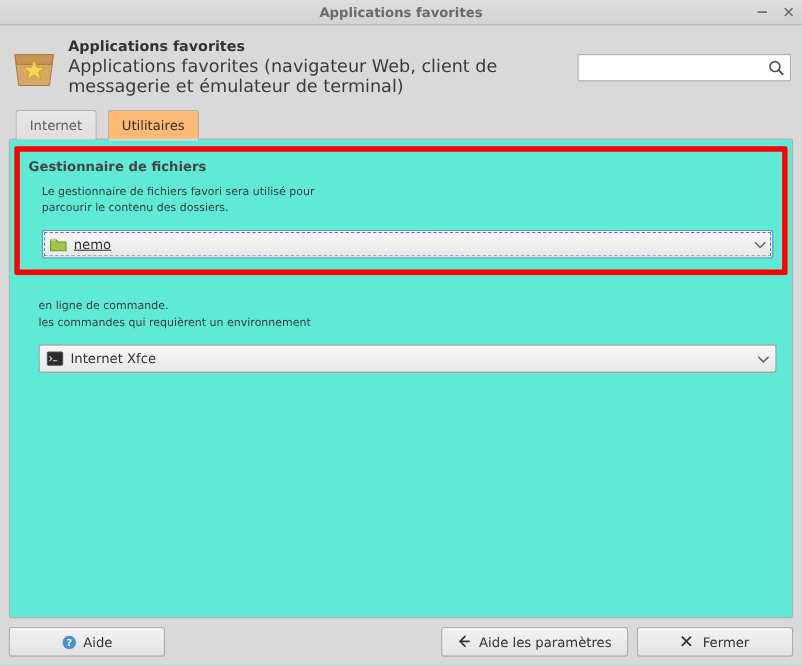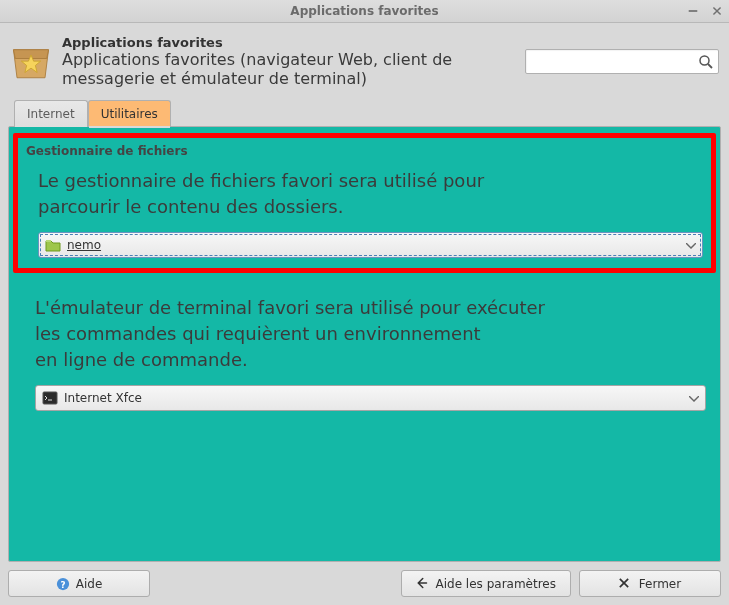--- a/index.html
+++ b/index.html
@@ -99,7 +99,7 @@
   .tab-strip {
     display: flex;
     align-items: flex-end;
-    gap: 0;
+    gap: 10px;
     padding-left: 6px;
     position: relative;
     z-index: 2;

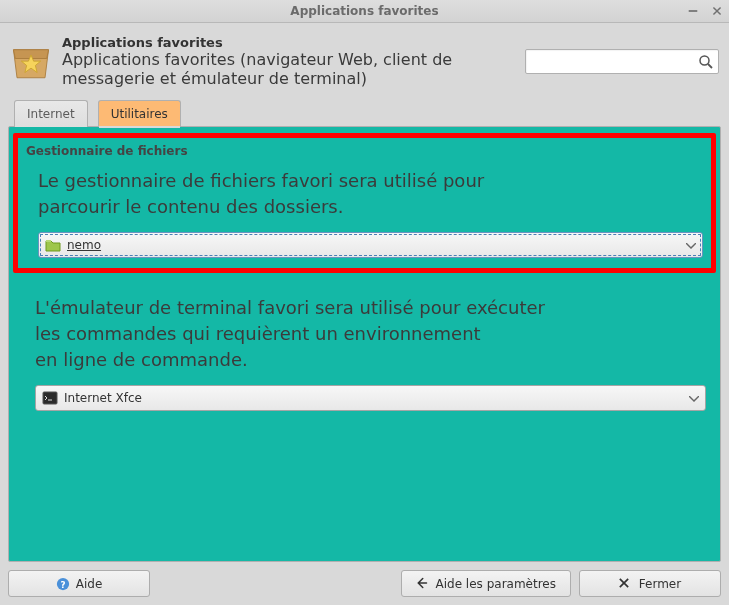--- a/index.html
+++ b/index.html
@@ -131,7 +131,7 @@
   .tab-panel {
     border: 1px solid #b0b0b0;
     border-radius: 2px;
-    background: #14b8a6;
+    background: #5eead4;
     flex: 1;
     padding: 14px 14px;
   }

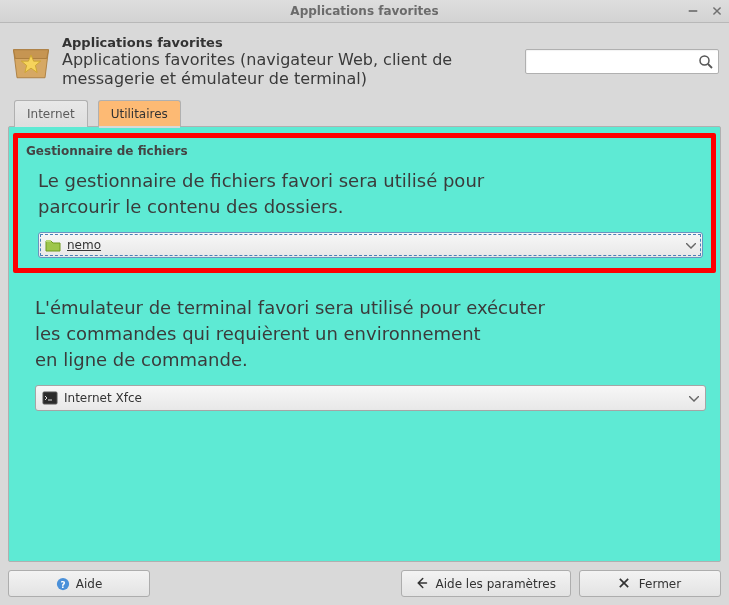--- a/index.html
+++ b/index.html
@@ -154,7 +154,7 @@
   .section-desc {
     padding-left: 12px;
     color: #3b3b3b;
-    font-size: 18px;
+    font-size: 10px;
     line-height: 1.45;
     margin-bottom: 12px;
   }

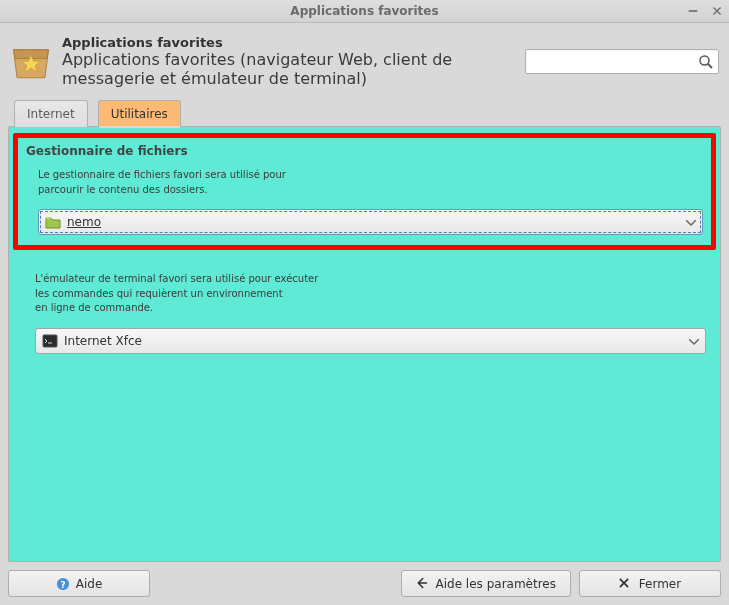--- a/index.html
+++ b/index.html
@@ -279,7 +279,6 @@
 
       <div class="section">
         <div class="section-desc">
-          <div>L'émulateur de terminal favori sera utilisé pour exécuter</div>
           <div>les commandes qui requièrent un environnement</div>
           <div>en ligne de commande.</div>
         </div>

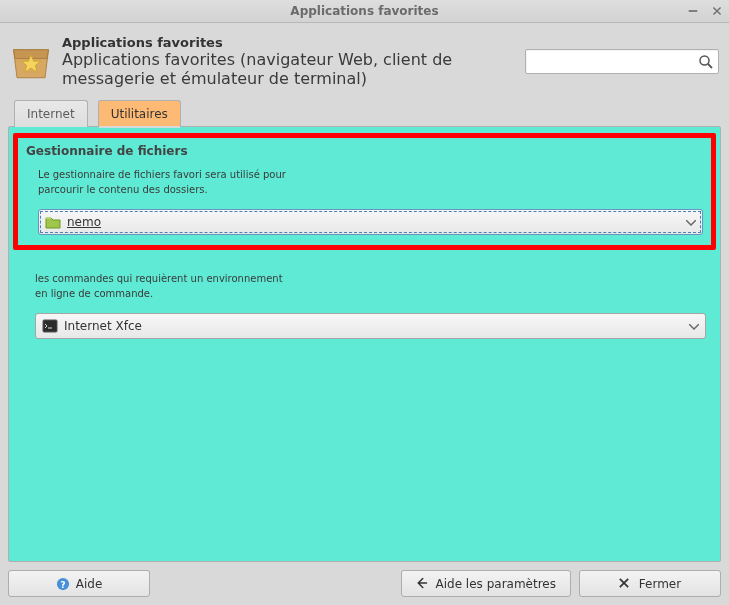--- a/index.html
+++ b/index.html
@@ -279,8 +279,8 @@
 
       <div class="section">
         <div class="section-desc">
+          <div>en ligne de commande.</div>
           <div>les commandes qui requièrent un environnement</div>
-          <div>en ligne de commande.</div>
         </div>
         <div class="combo">
           <span class="combo-icon">

